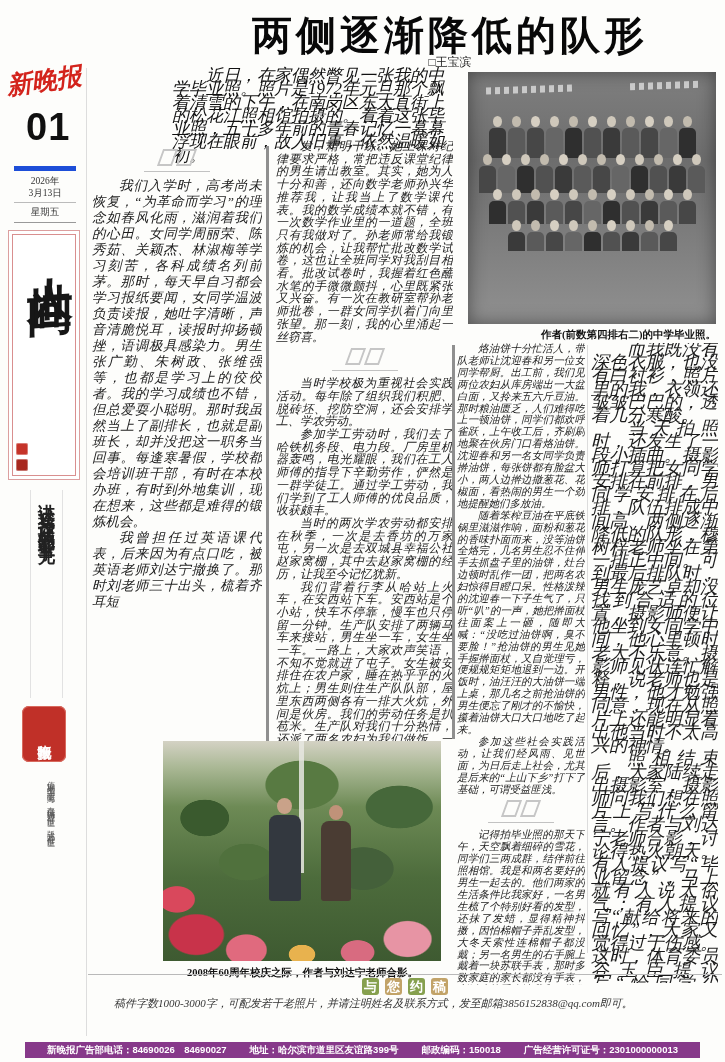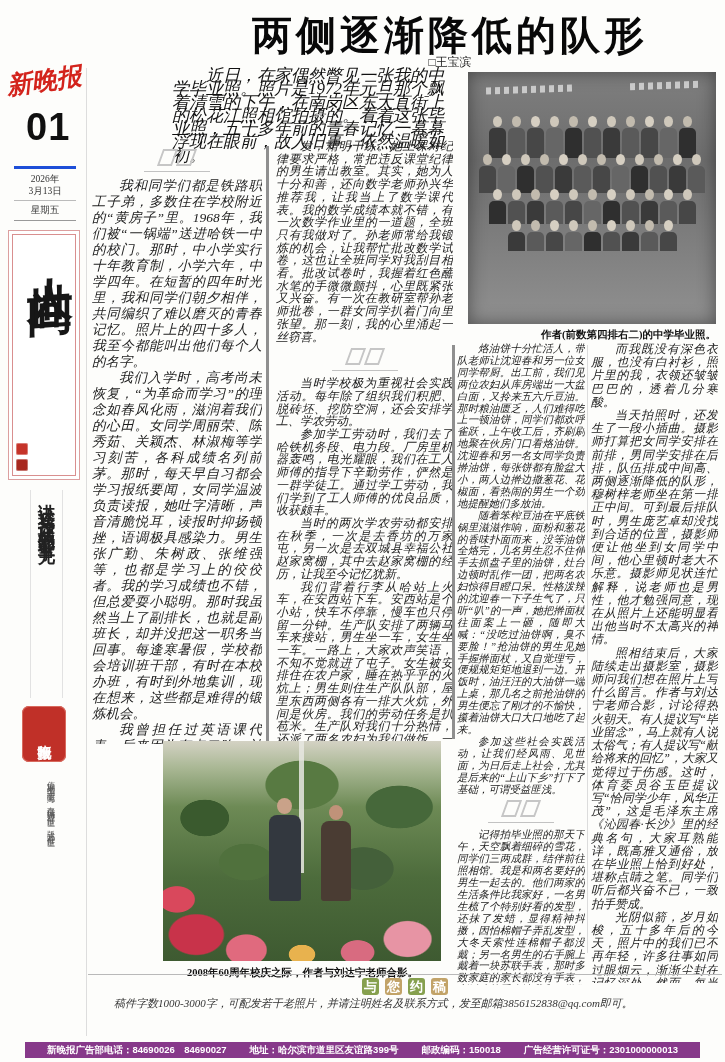--- a/index.html
+++ b/index.html
@@ -13,7 +13,7 @@
   .page-number{left:26px;top:106px;width:56px;font-family:"Liberation Sans",sans-serif;
     font-weight:900;font-size:38px;color:#101010;letter-spacing:1px;}
   .date-block{left:14px;top:166px;width:62px;text-align:center;font-size:9.5px;line-height:12px;
-    border-top:3px solid #1d4ed8;border-bottom:1px solid #999;padding:4px 0;color:#333;}
+    border-top:5px solid #1d4ed8;border-bottom:1px solid #999;padding:4px 0;color:#333;}
   .date-block .wd{border-top:1px solid #bbb;margin-top:3px;padding-top:3px;display:block;}
   .calli-box{left:8px;top:230px;width:70px;height:248px;background:#fff;
     border:1px solid #dc9f9f;box-shadow:inset 0 0 0 3px #fff, inset 0 0 0 4px #d98f8f;}

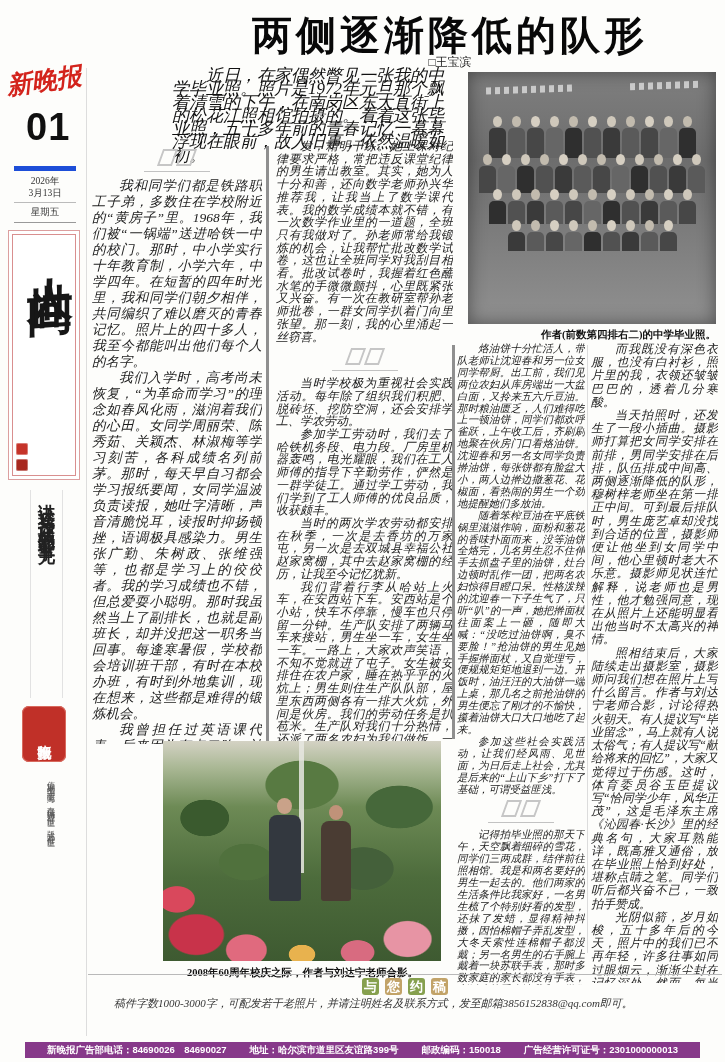--- a/index.html
+++ b/index.html
@@ -324,7 +324,6 @@
 
 <div class="abs col col1">
     <div class="quote-deco"><i></i><i></i></div>
-    <p>我和同学们都是铁路职工子弟，多数住在学校附近的“黄房子”里。1968年，我们被“一锅端”送进哈铁一中的校门。那时，中小学实行十年教育制，小学六年，中学四年。在短暂的四年时光里，我和同学们朝夕相伴，共同编织了难以磨灭的青春记忆。照片上的四十多人，我至今都能叫出他们每个人的名字。</p>
     <p>我们入学时，高考尚未恢复，“为革命而学习”的理念如春风化雨，滋润着我们的心田。女同学周丽荣、陈秀茹、关颖杰、林淑梅等学习刻苦，各科成绩名列前茅。那时，每天早自习都会学习报纸要闻，女同学温波负责读报，她吐字清晰，声音清脆悦耳，读报时抑扬顿挫，语调极具感染力。男生张广勤、朱树政、张维强等，也都是学习上的佼佼者。我的学习成绩也不错，但总爱耍小聪明。那时我虽然当上了副排长，也就是副班长，却并没把这一职务当回事。每逢寒暑假，学校都会培训班干部，有时在本校办班，有时到外地集训，现在想来，这些都是难得的锻炼机会。</p>
     <p>我曾担任过英语课代表，后来因为有点口吃，被英语老师刘达宁撤换了。那时刘老师三十出头，梳着齐耳短</p>
   </div>

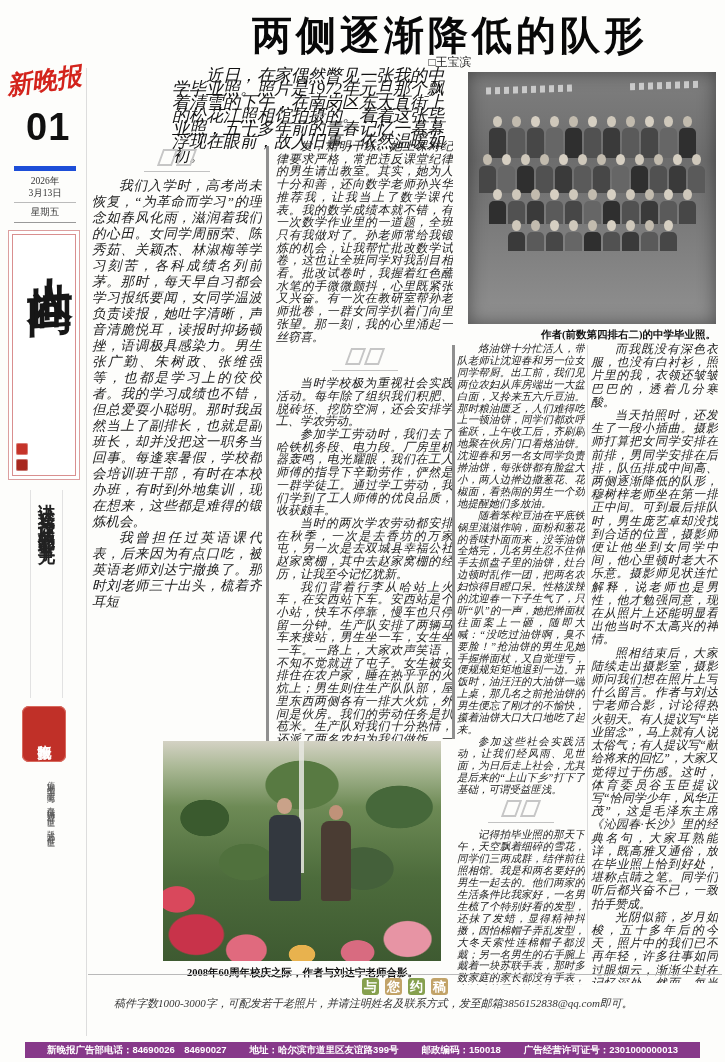--- a/index.html
+++ b/index.html
@@ -84,7 +84,7 @@
   .col1{left:92px;top:144px;width:170px;height:600px;font-size:13.5px;line-height:16px;}
   .col2{left:276px;top:140px;width:177px;height:604px;font-size:12px;line-height:12.7px;}
   .col3{left:457px;top:343px;width:128px;height:642px;font-size:10.5px;line-height:11.9px;}
-  .col4{left:591px;top:343px;width:127px;height:640px;font-size:12px;line-height:13.2px;}
+  .col4{left:591px;top:343px;width:127px;height:640px;font-size:18px;line-height:13.2px;}
   .rule-v1{left:266px;top:146px;width:3px;height:596px;background:#8f8f8f;}
   .rule-v2{left:452px;top:345px;width:3px;height:394px;background:#8f8f8f;}
   .rule-v3{left:587px;top:345px;width:1px;height:608px;background:#dcdcdc;}

